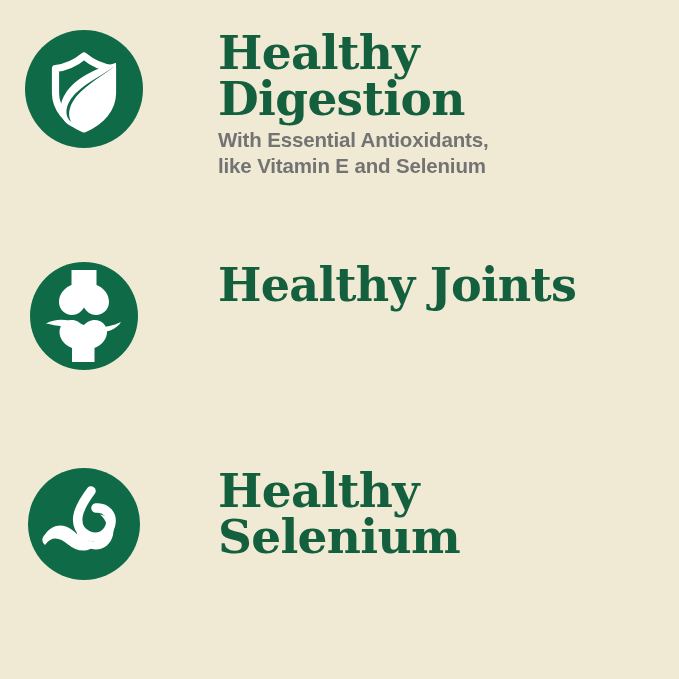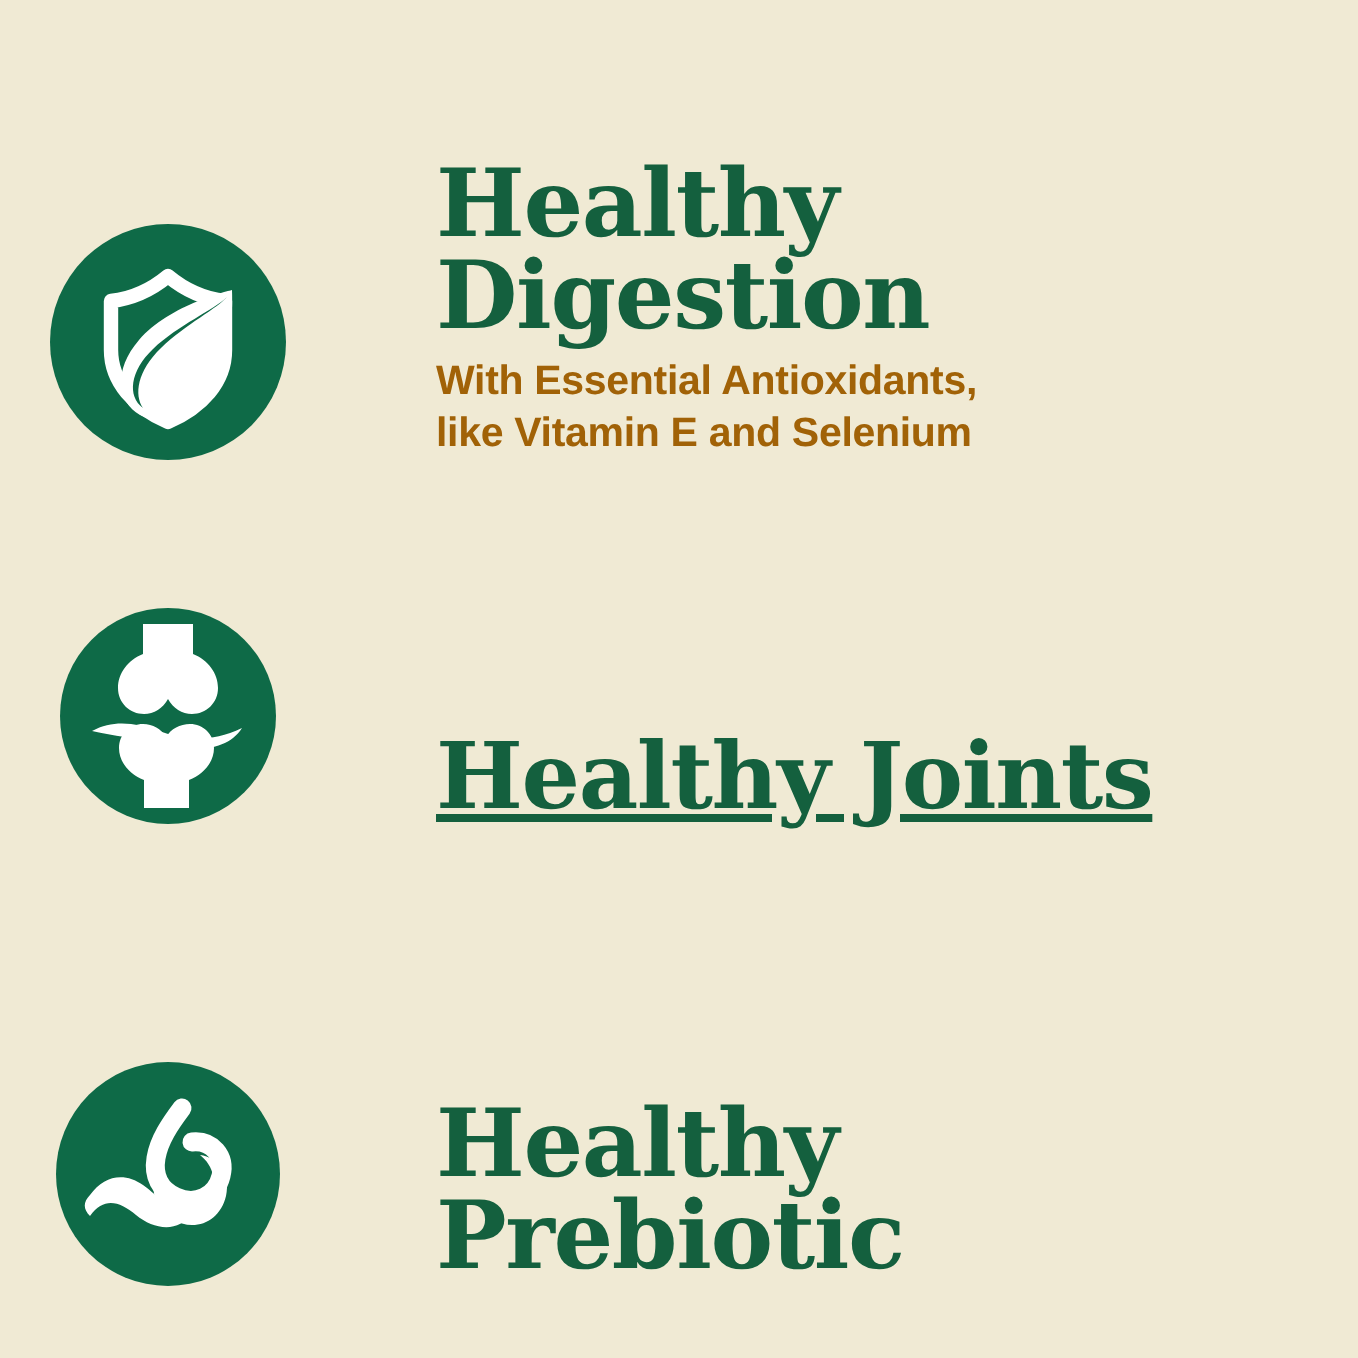--- a/index.html
+++ b/index.html
@@ -26,7 +26,7 @@
     left: 0;
     width: 679px;
     display: flex;
-    align-items: flex-end;
+    align-items: flex-start;
   }
   #row-immunity  { top: 30px;  height: 200px; }
   #row-joints    { top: 262px; height: 150px; }

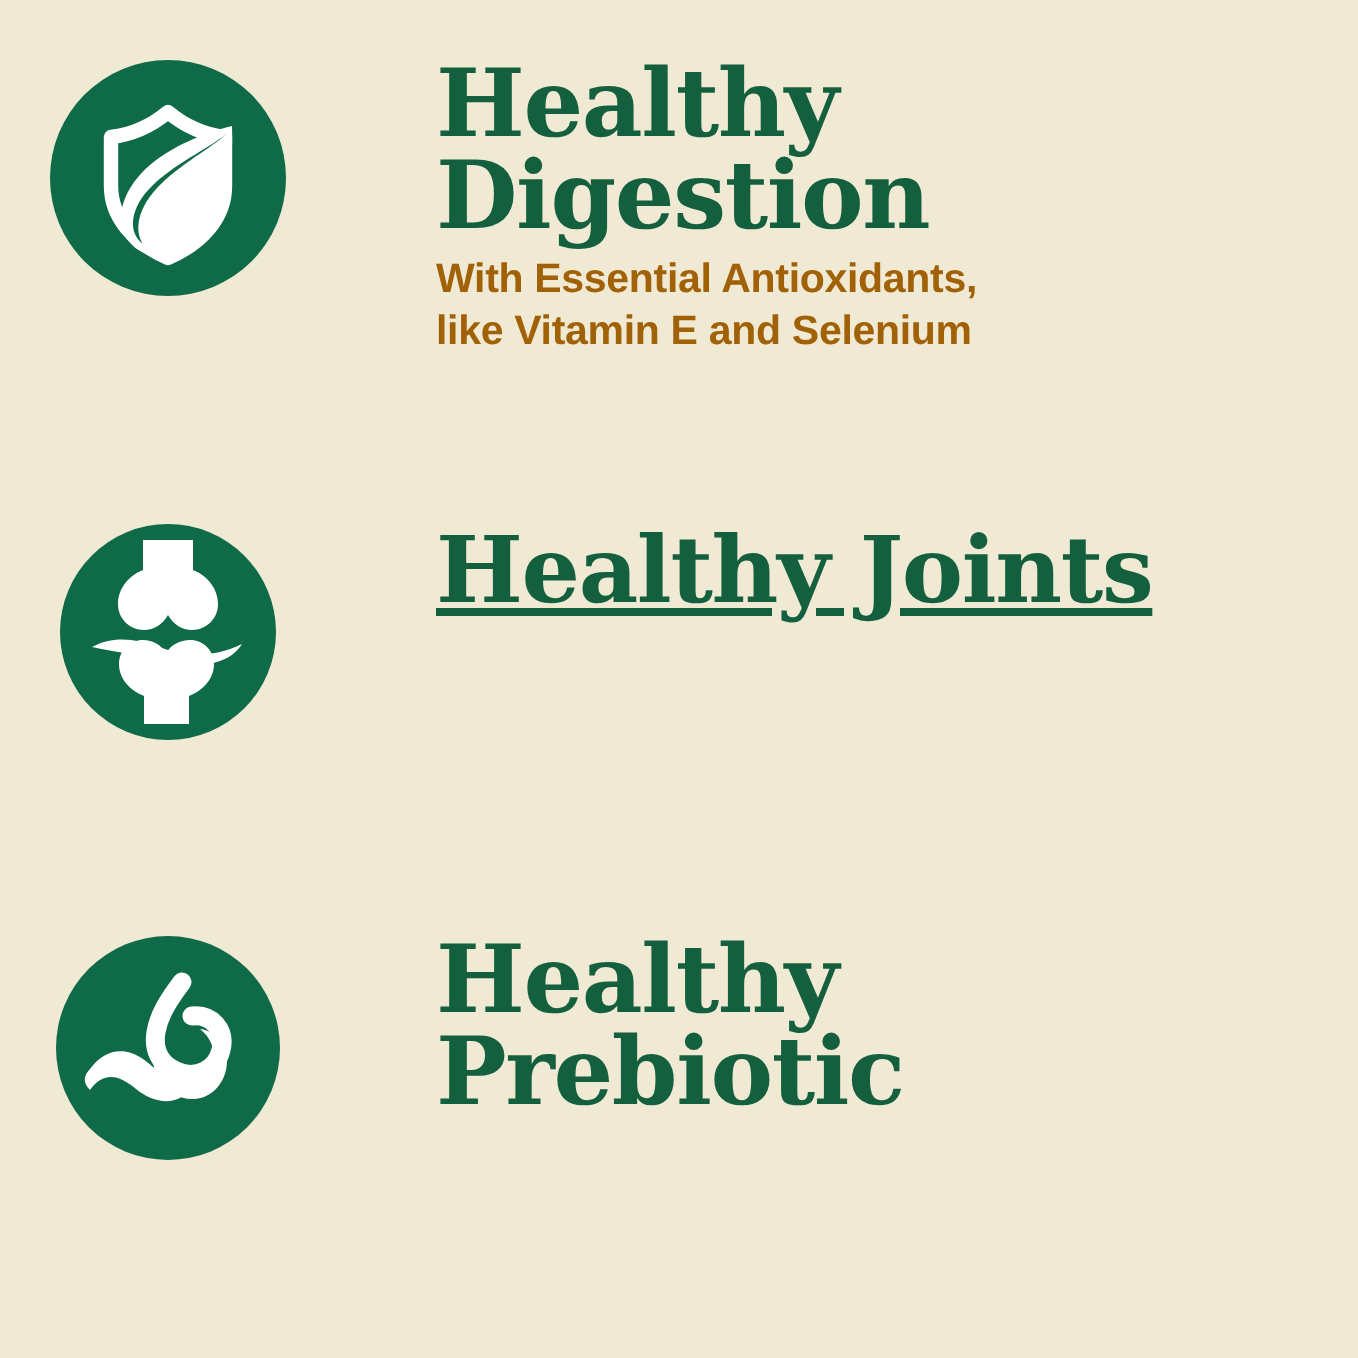--- a/index.html
+++ b/index.html
@@ -74,7 +74,7 @@
   .benefit-sub {
     font-family: "Liberation Sans", sans-serif;
     font-weight: bold;
-    color: #a16207;
+    color: #737373;
     font-size: 20.5px;
     line-height: 1.28;
     letter-spacing: -0.15px;

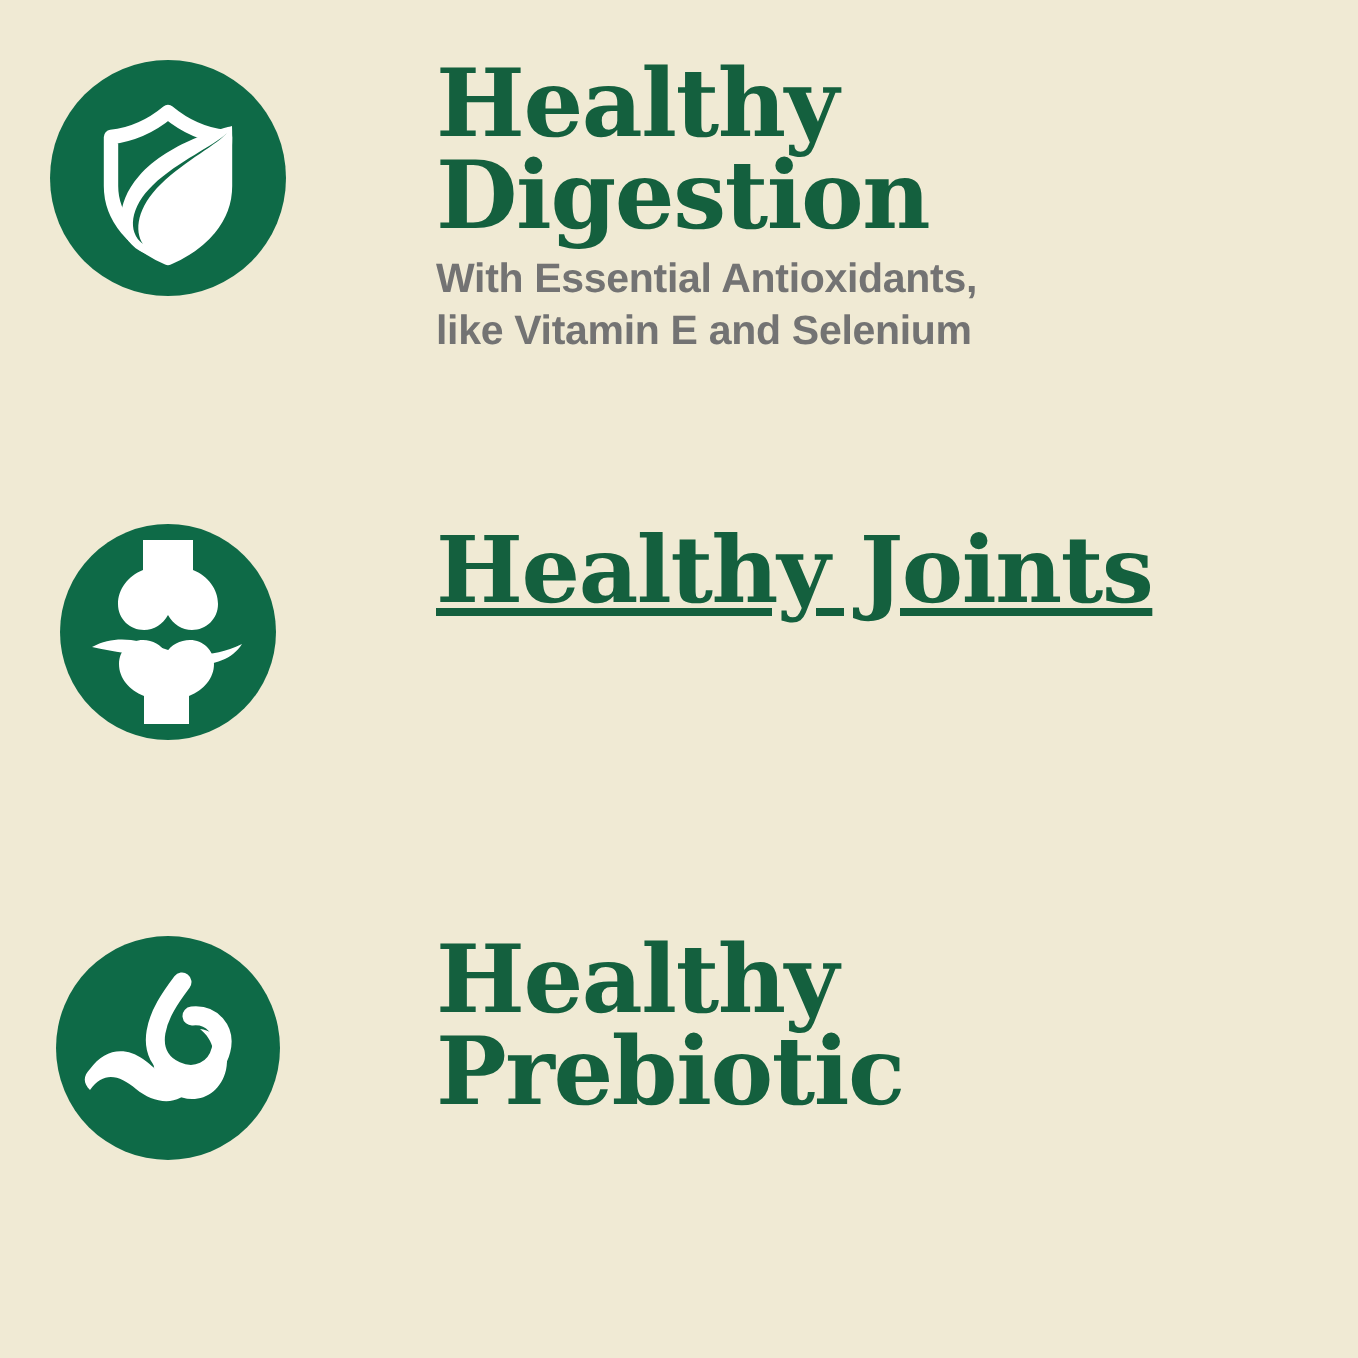--- a/index.html
+++ b/index.html
@@ -68,7 +68,7 @@
     padding: 0;
   }
   #heading-immunity  { font-size: 47px; line-height: 0.98; }
-  #heading-joints    { font-size: 46px; line-height: 1.0; text-decoration: underline; }
+  #heading-joints    { font-size: 46px; line-height: 1.0; }
   #heading-digestion { font-size: 47px; line-height: 0.98; }
 
   .benefit-sub {

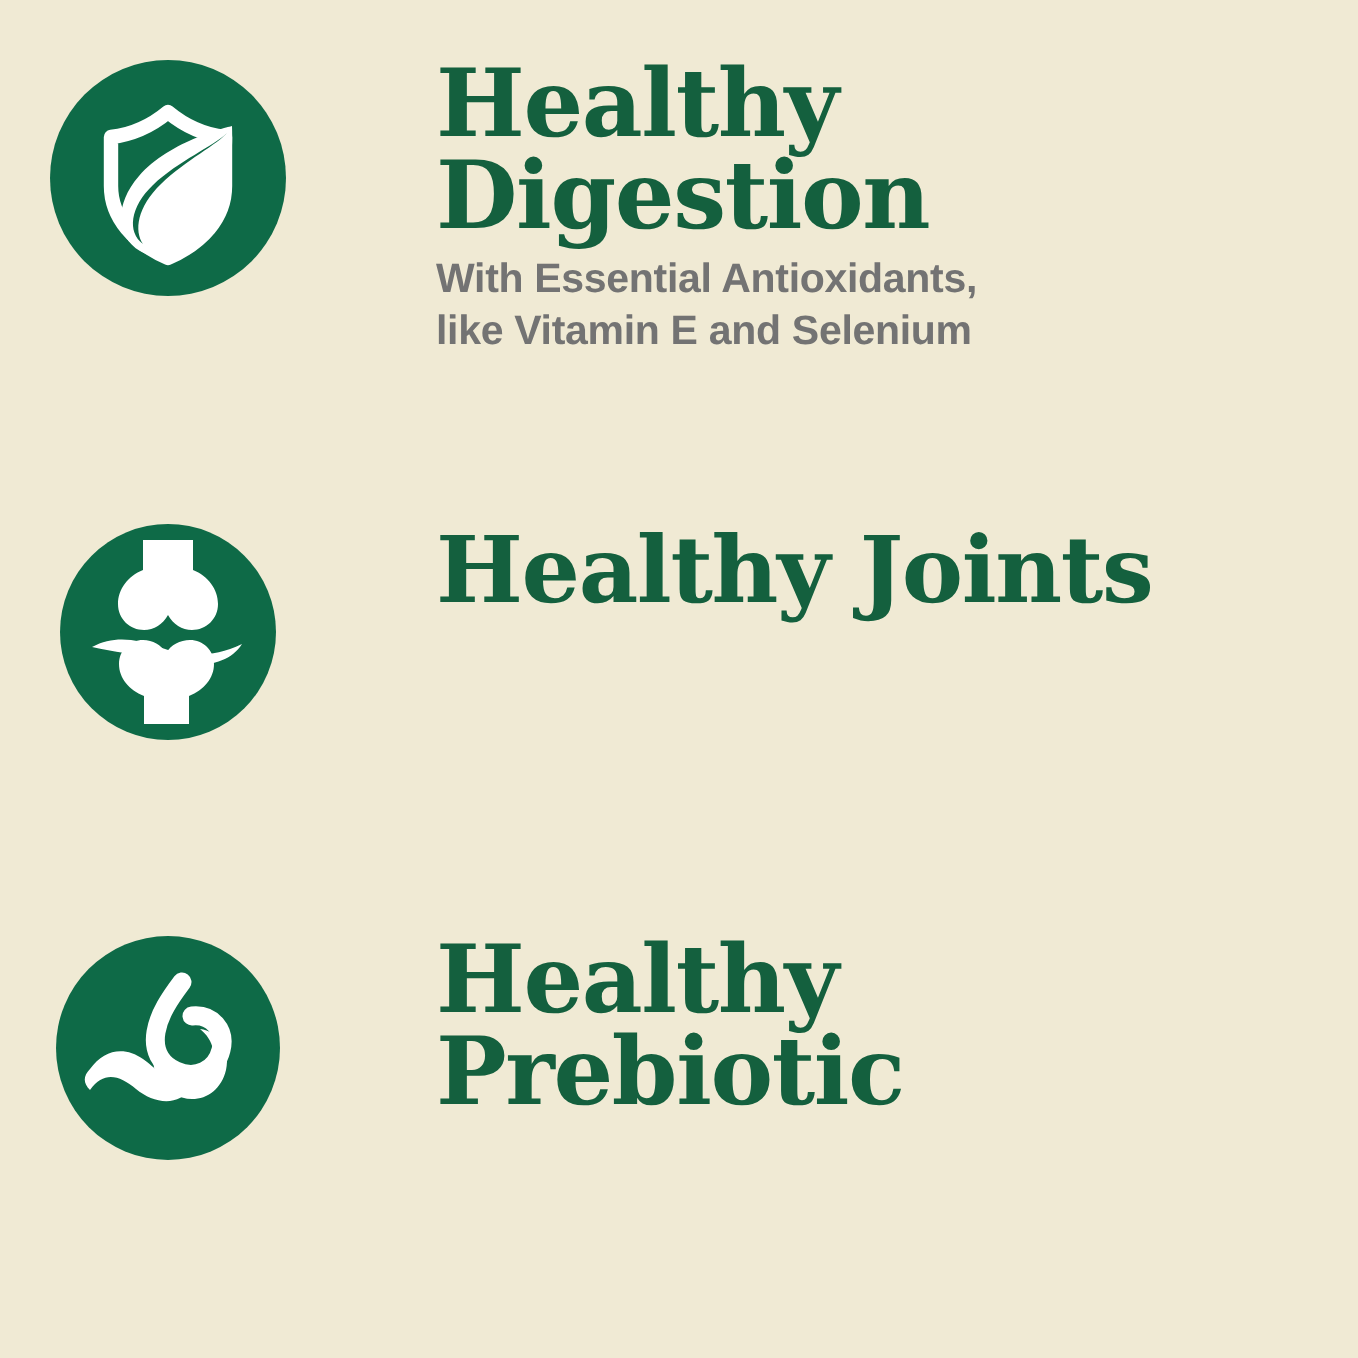--- a/index.html
+++ b/index.html
@@ -197,7 +197,7 @@
     </div>
     <div class="text-slot">
       <div class="text-inner">
-        <h2 class="benefit-heading" id="heading-digestion"><span>Healthy</span><br><span>Prebiotic</span></h2>
+        <h2 class="benefit-heading" id="heading-digestion"><span>Healthy</span><br><span>Selenium</span></h2>
       </div>
     </div>
   </div>

